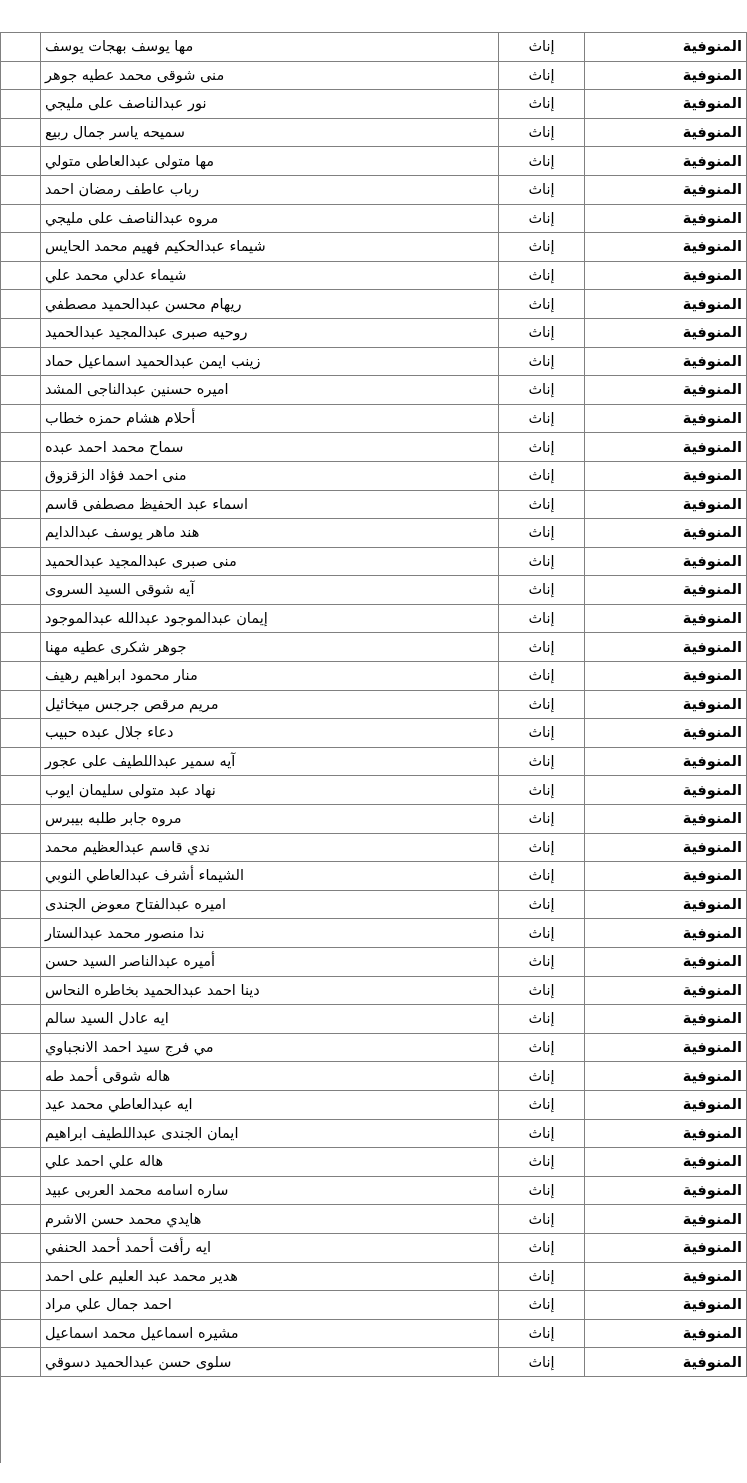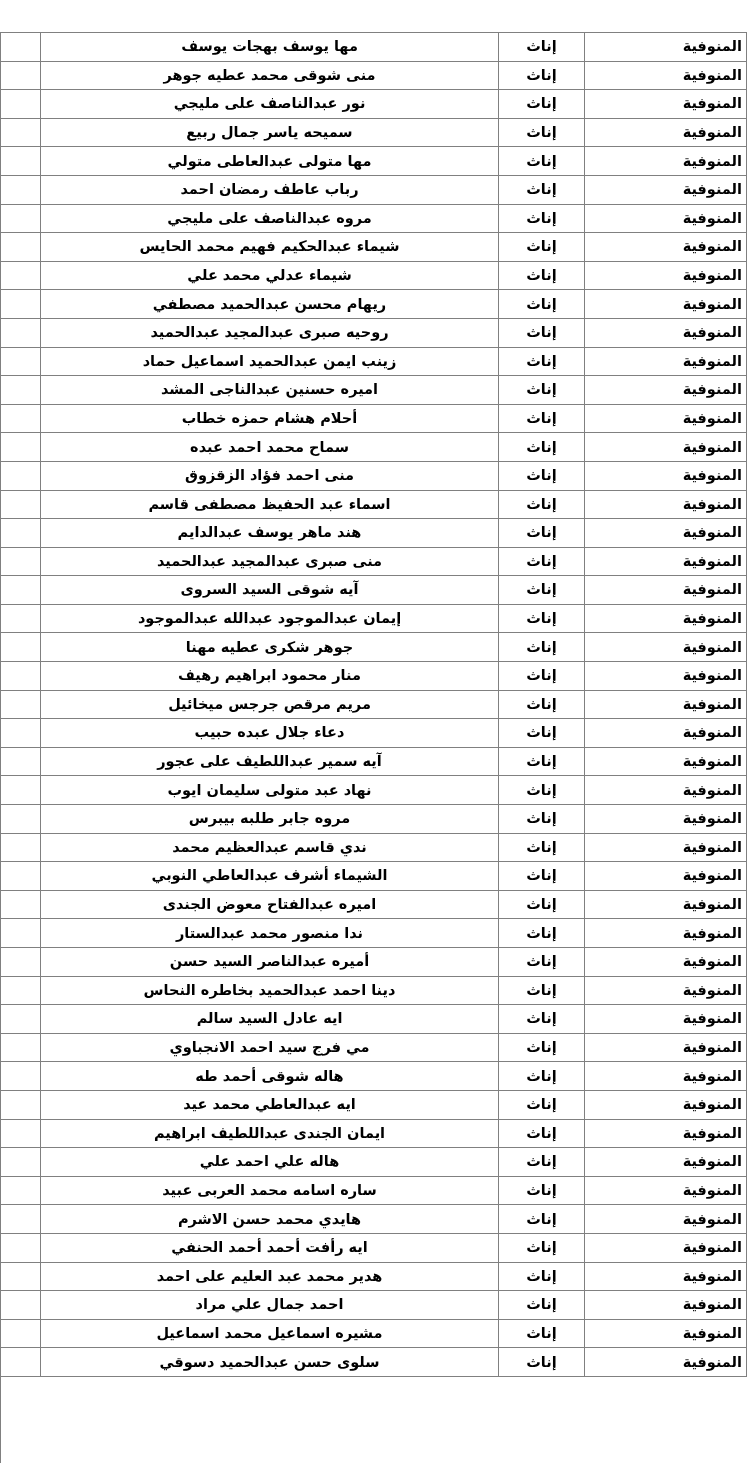--- a/index.html
+++ b/index.html
@@ -64,9 +64,9 @@
   }
 
   td.cell-name {
-    text-align: center;
+    text-align: left;
     border-right: 2px solid #000000;
-    font-weight: 700;
+    font-weight: 400;
     letter-spacing: 0;
   }
 

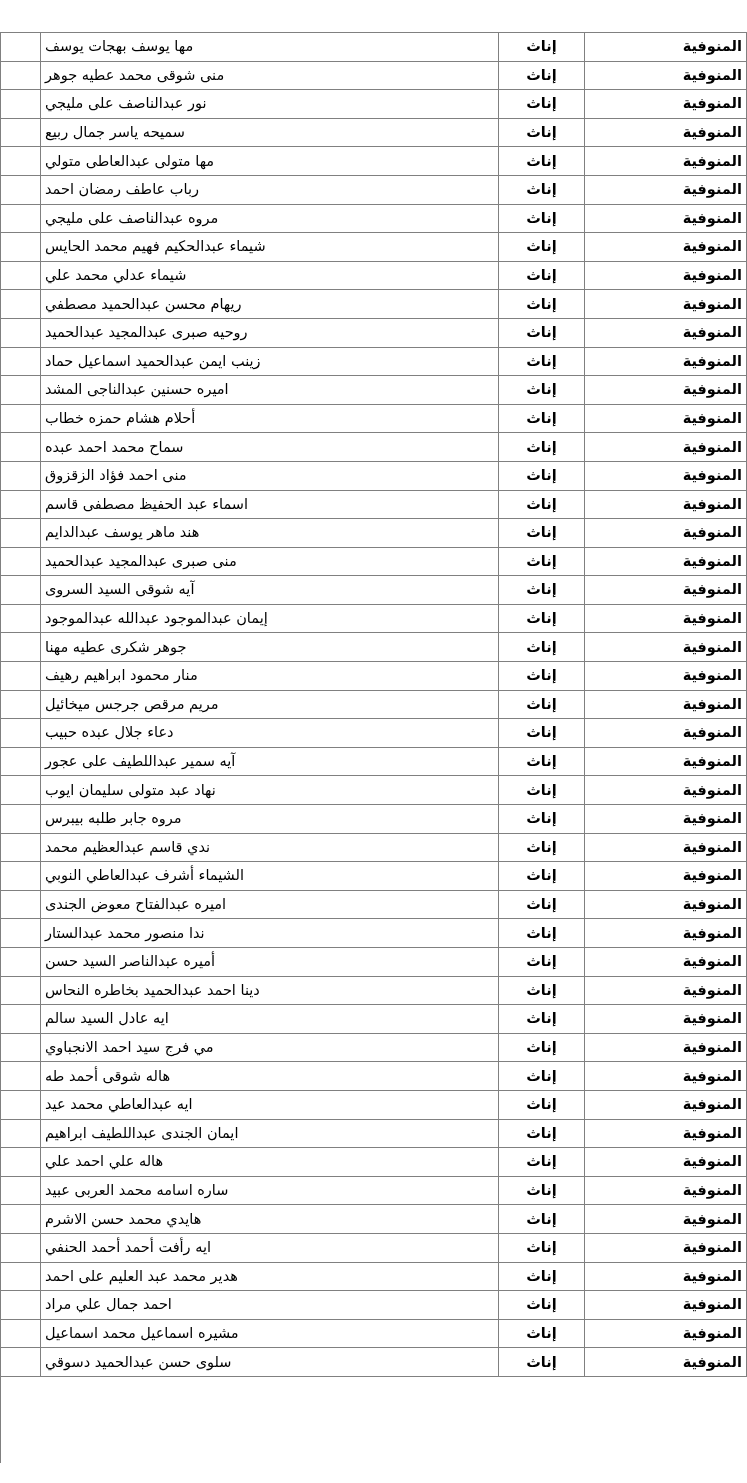--- a/index.html
+++ b/index.html
@@ -72,7 +72,7 @@
 
   td.cell-gender {
     text-align: center;
-    font-weight: 700;
+    font-weight: 400;
   }
 
   td.cell-governorate {

